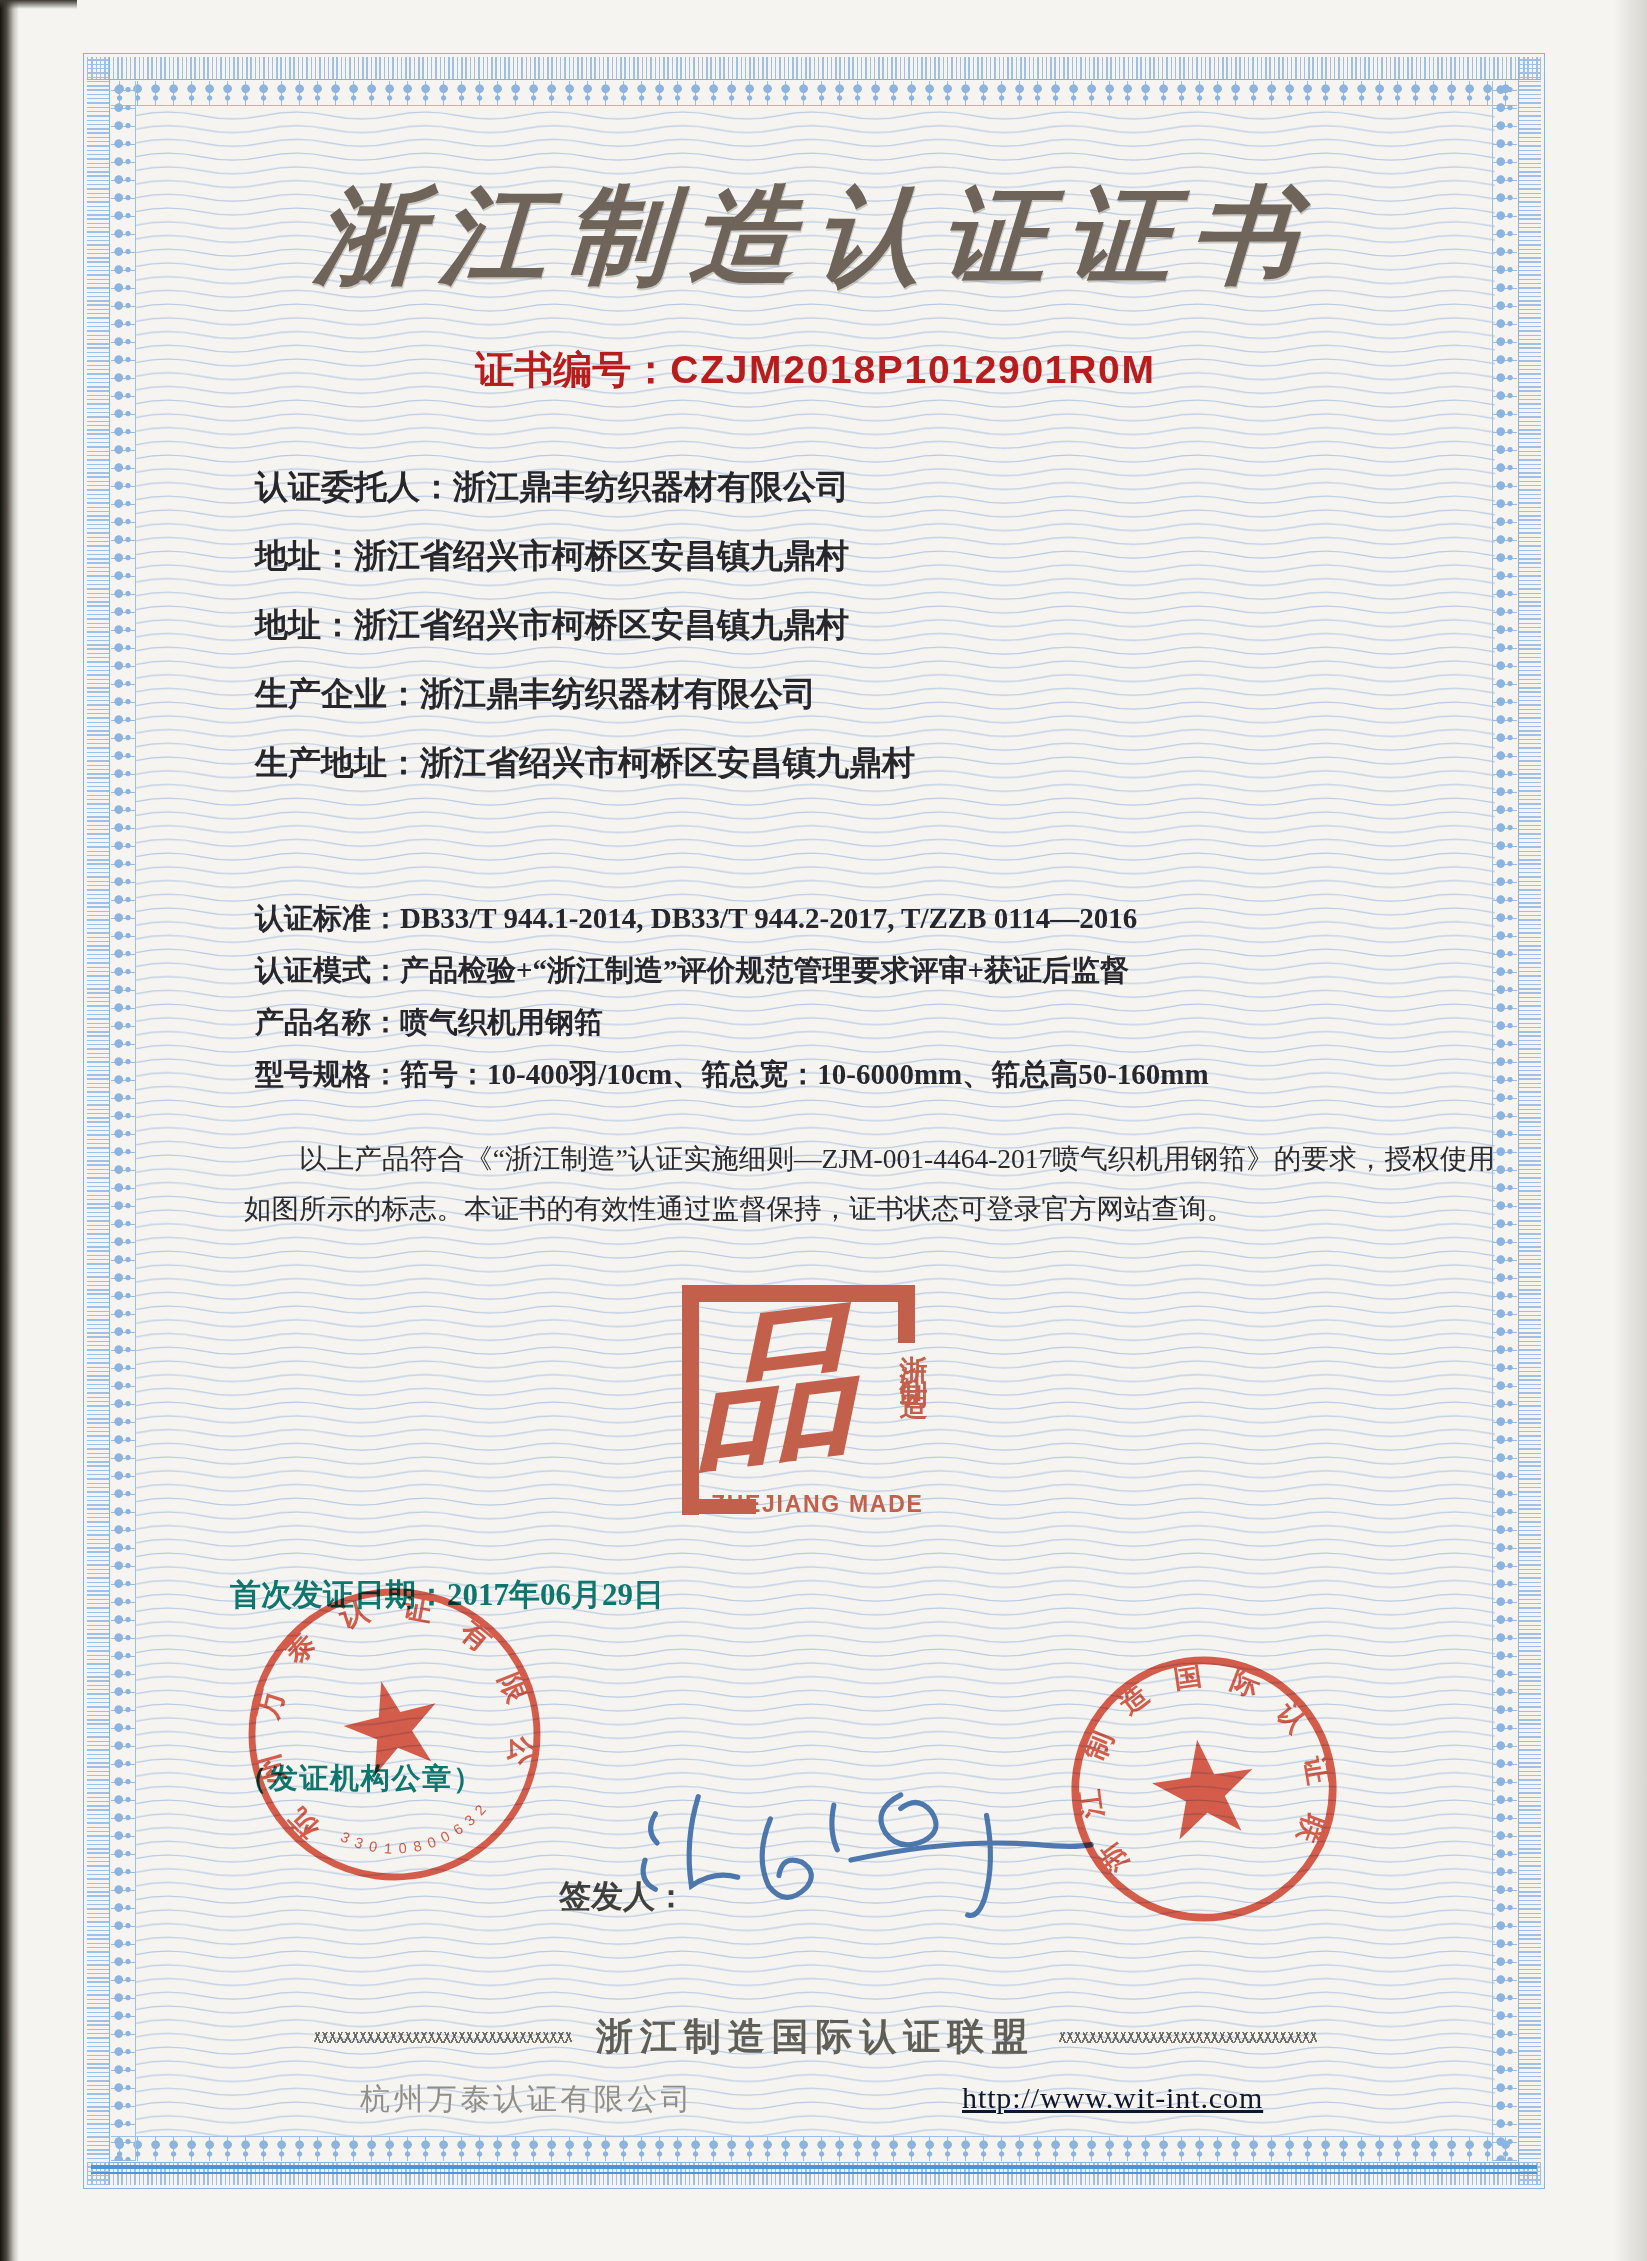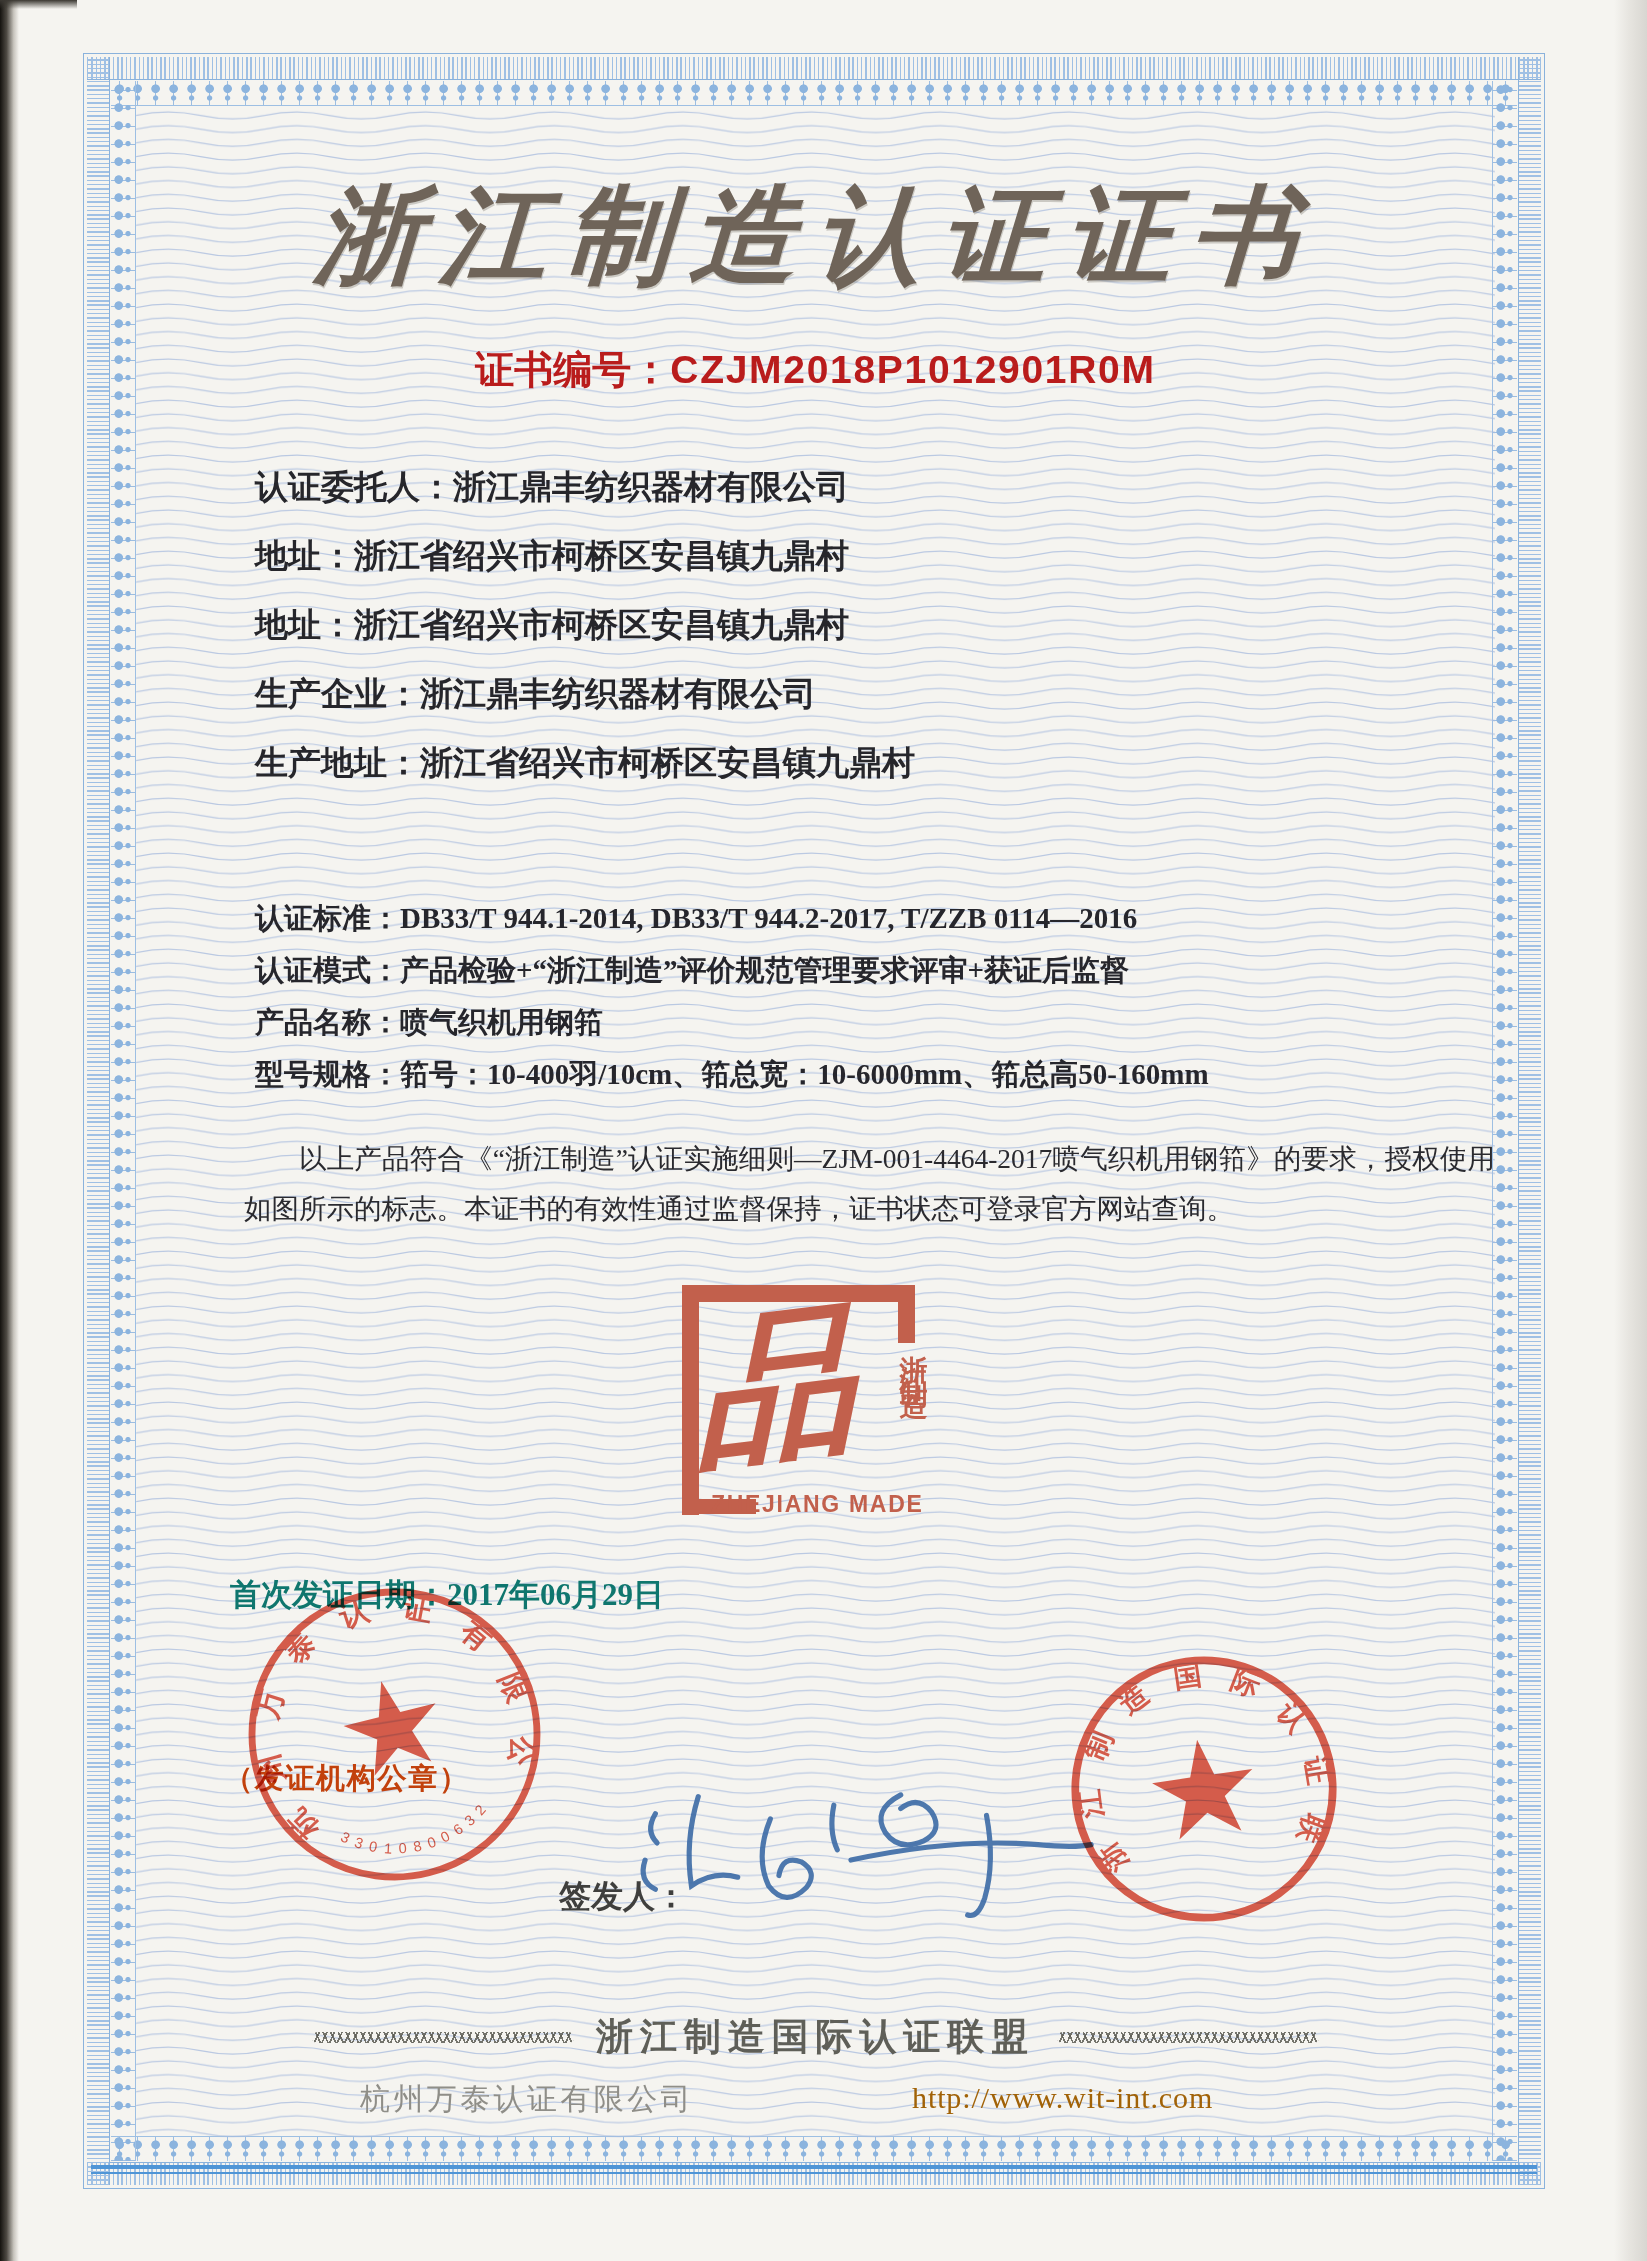--- a/index.html
+++ b/index.html
@@ -84,7 +84,7 @@
 
   .dates-block{left:230px;top:1572px;}
   .dates-block .line{height:56px;line-height:45px;font-size:31px;font-weight:700;color:#0f766e;}
-  .seal-note{left:224px;top:1759px;font-size:29px;font-weight:600;color:#c2410c;letter-spacing:1.7px;}
+  .seal-note{left:238px;top:1759px;font-size:29px;font-weight:600;color:#0f766e;letter-spacing:1.7px;}
   .issuer-label{left:559px;top:1875px;font-size:32px;font-weight:600;color:#3f3f3d;}
   .signature{left:626px;top:1764px;z-index:3;}
 

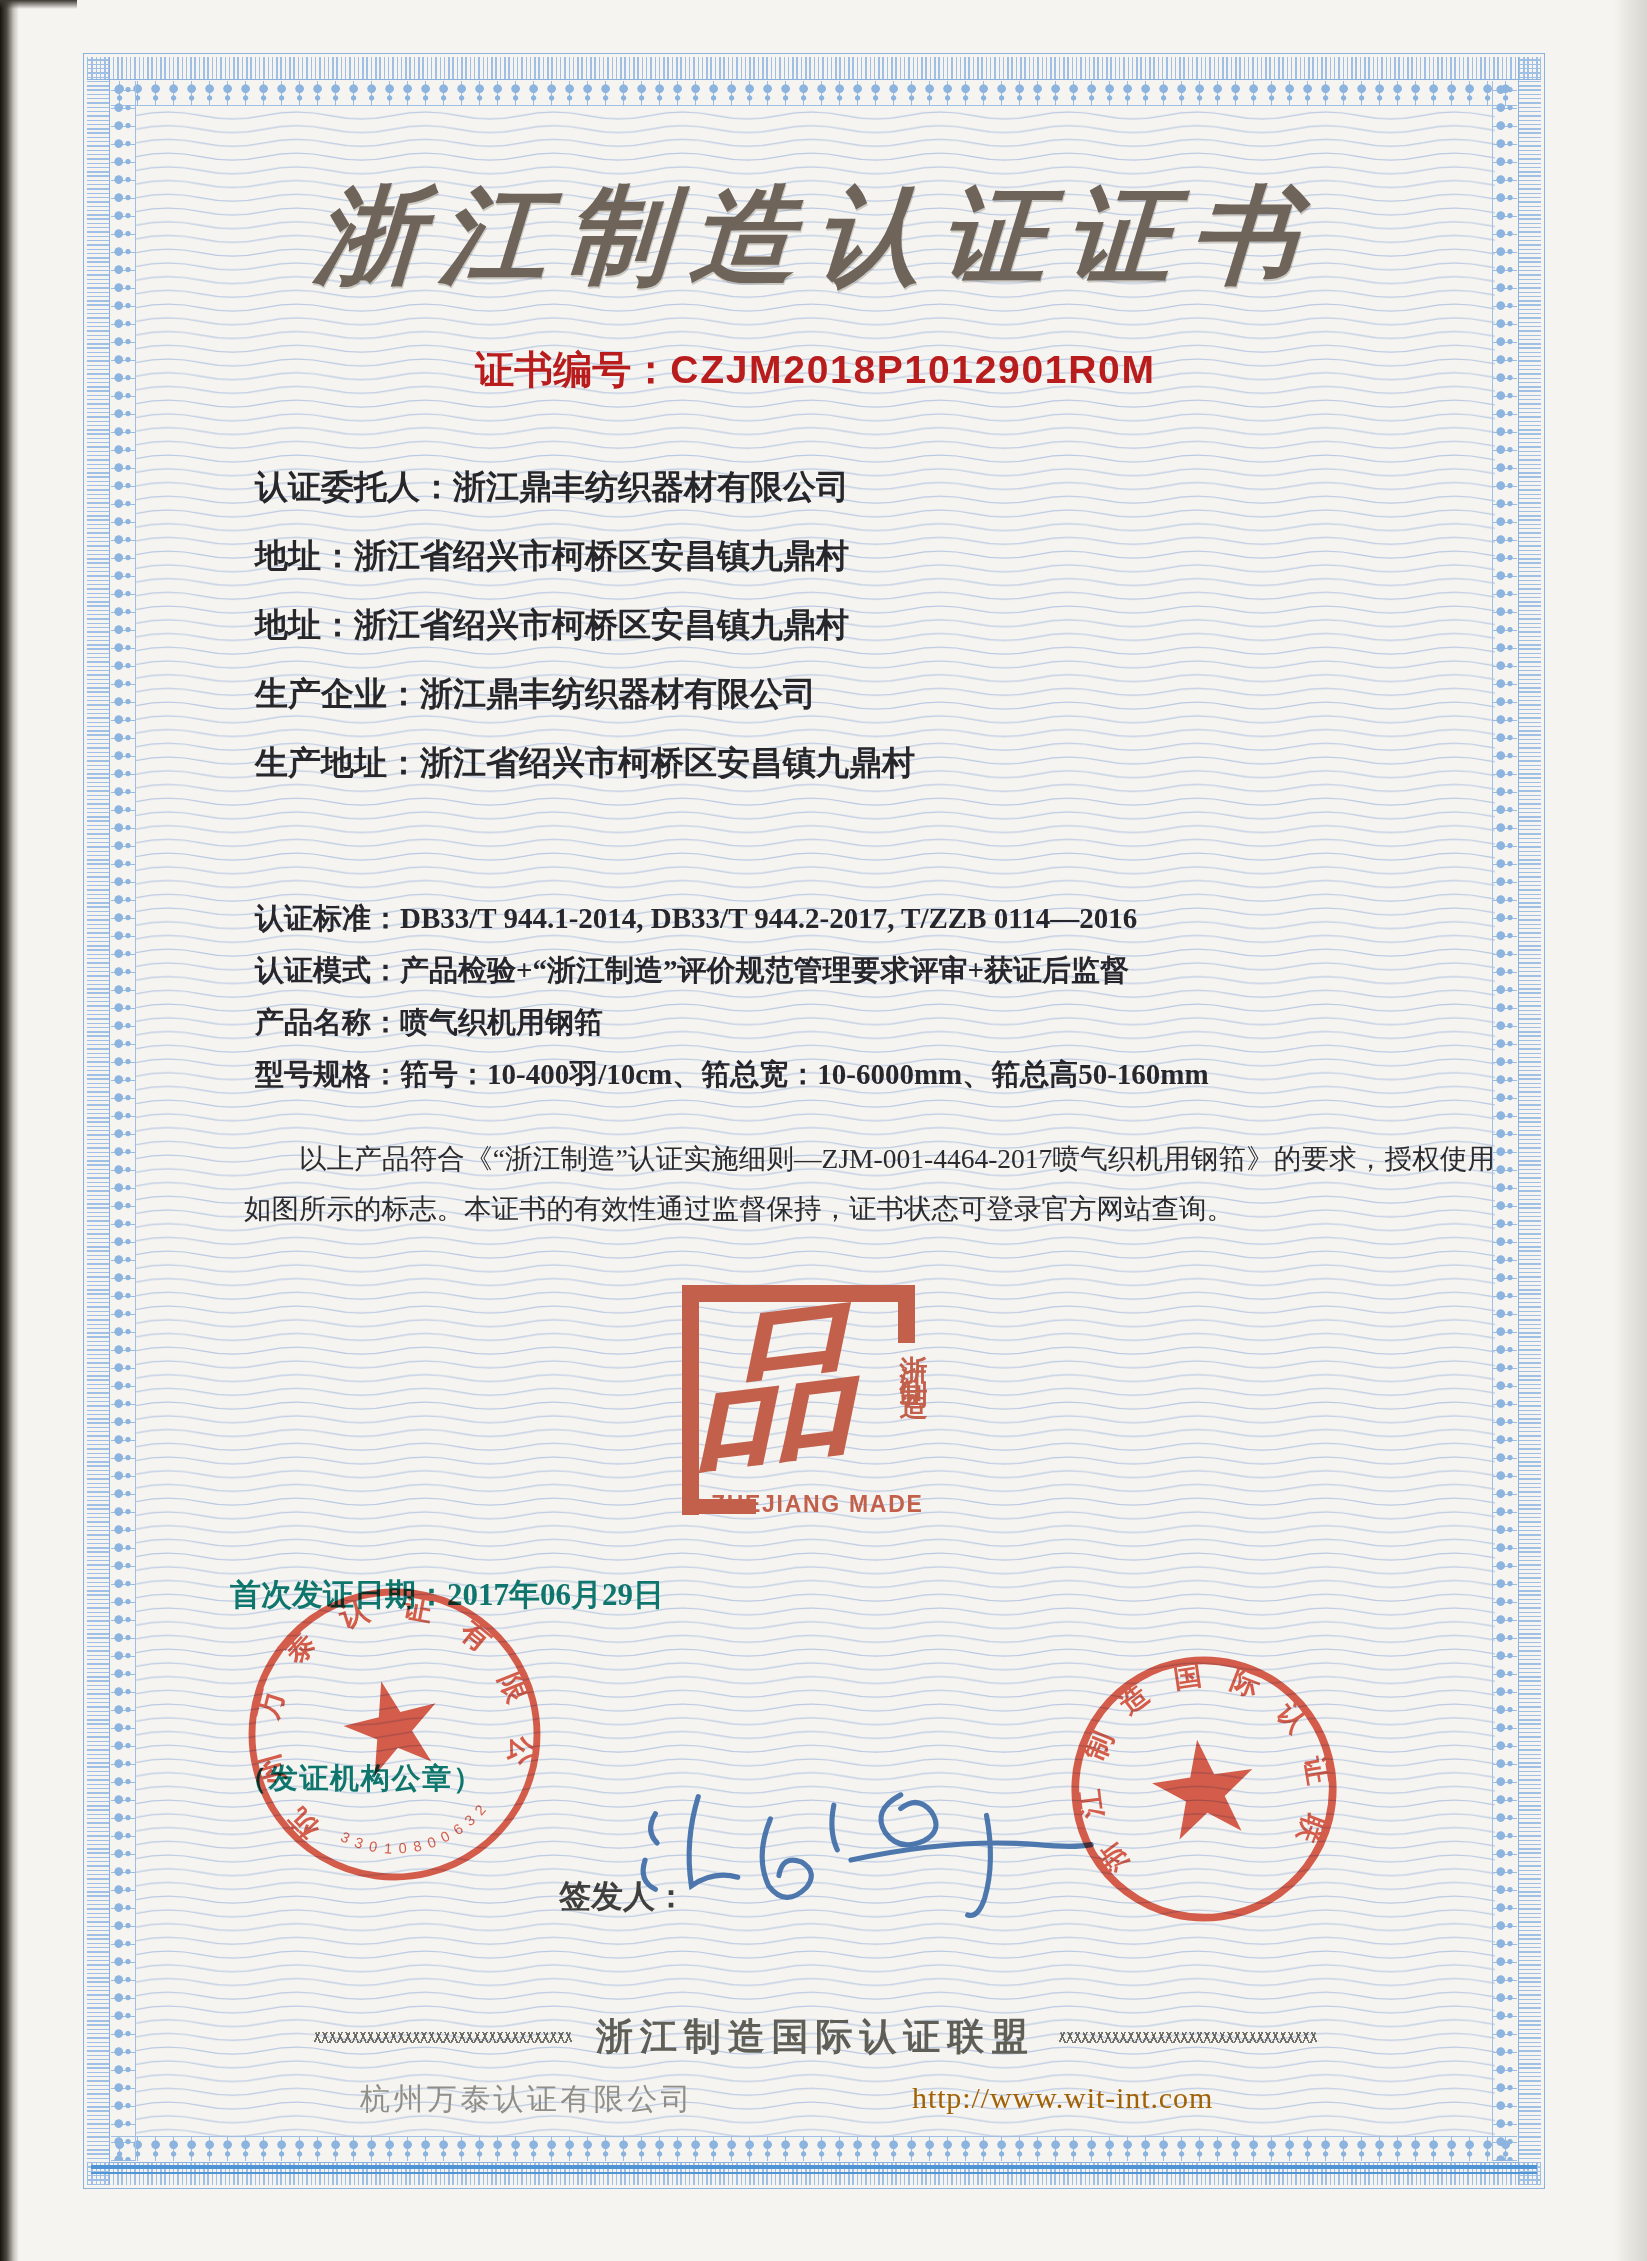--- a/index.html
+++ b/index.html
@@ -102,7 +102,7 @@
      repeating-linear-gradient(65deg,rgba(92,92,84,.85) 0 1.7px,rgba(0,0,0,0) 1.7px 6.9px),
      repeating-linear-gradient(-65deg,rgba(92,92,84,.85) 0 1.7px,rgba(0,0,0,0) 1.7px 6.9px);}
   .footer-company{left:360px;top:2079px;font-size:30px;color:#8f8e88;letter-spacing:3.4px;}
-  .footer-url{left:912px;top:2081px;font-size:30px;color:#a16207;letter-spacing:0.9px;}
+  .footer-url{left:962px;top:2081px;font-size:30px;color:#0f172a;letter-spacing:0.9px;text-decoration:underline;}
 </style>
 </head>
 <body>

